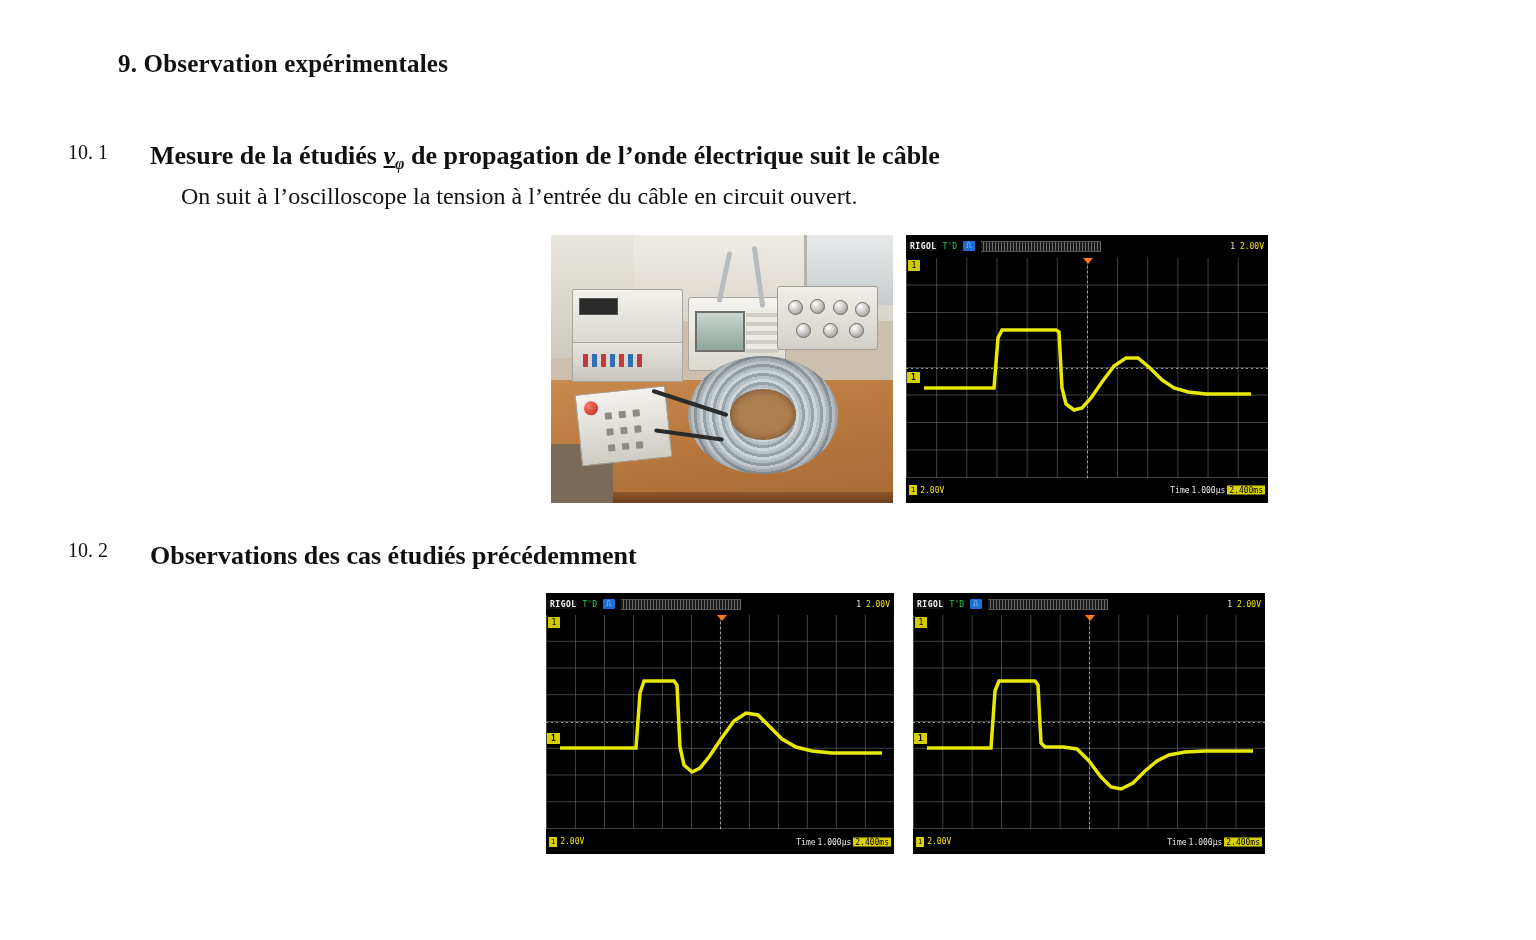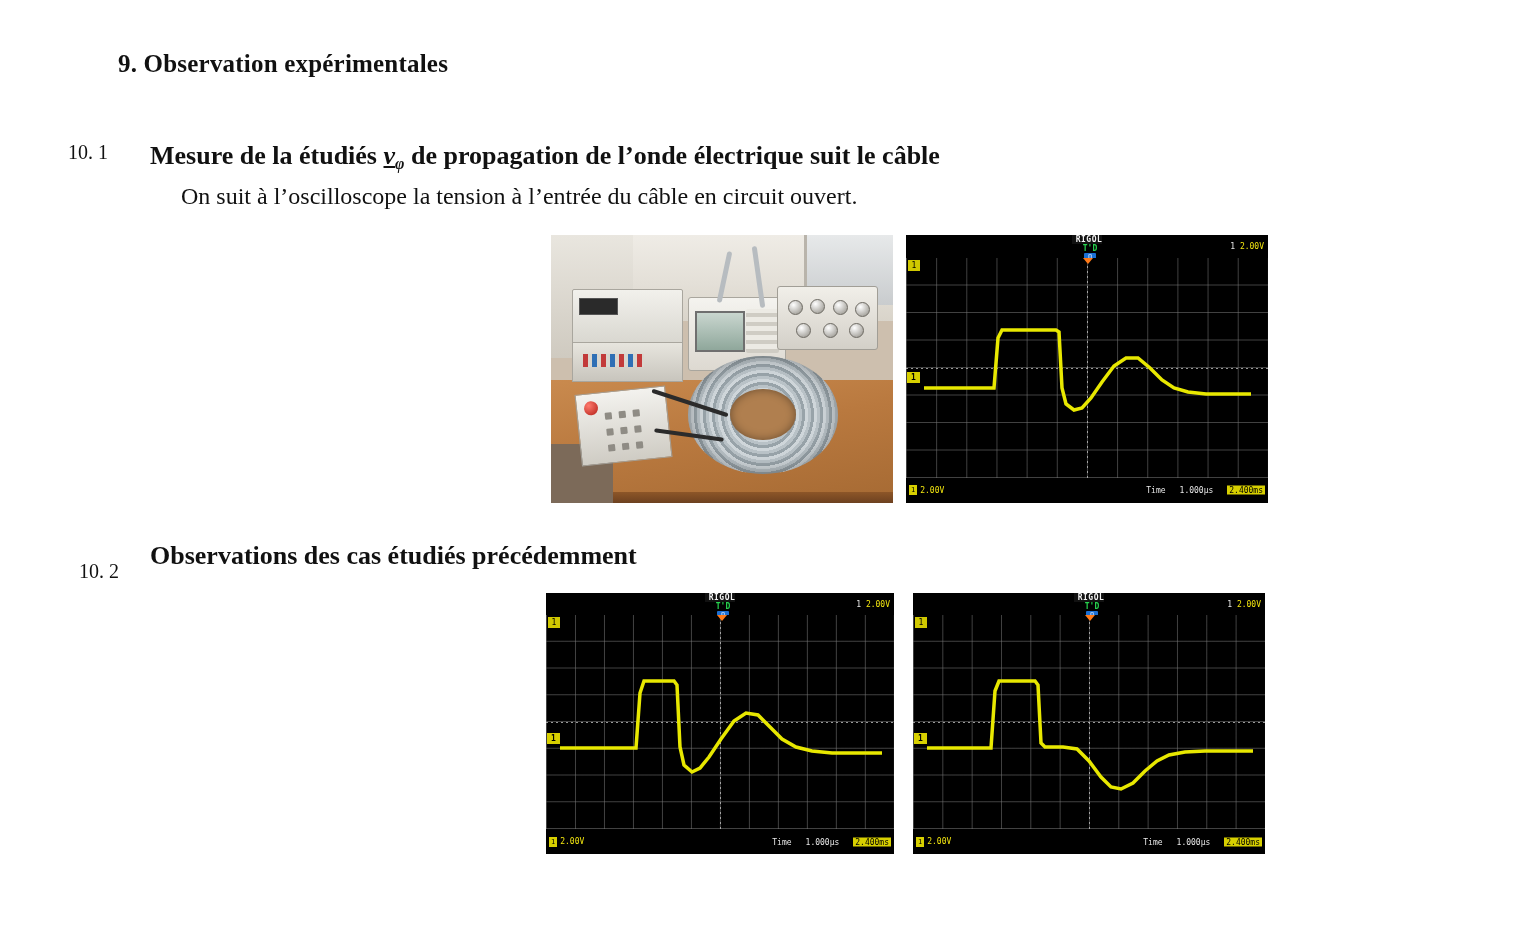--- a/index.html
+++ b/index.html
@@ -187,7 +187,7 @@
     position: absolute; left: 0; top: 0; width: 100%; height: 8.5%;
     background: #000;
     display: flex; align-items: center;
-    font-size: 8px; color: #e8e8e8; flex-direction: column;
+    font-size: 8px; color: #e8e8e8;
   }
   .brand {
     color: #f3f3f3; font-weight: bold; letter-spacing: .5px;

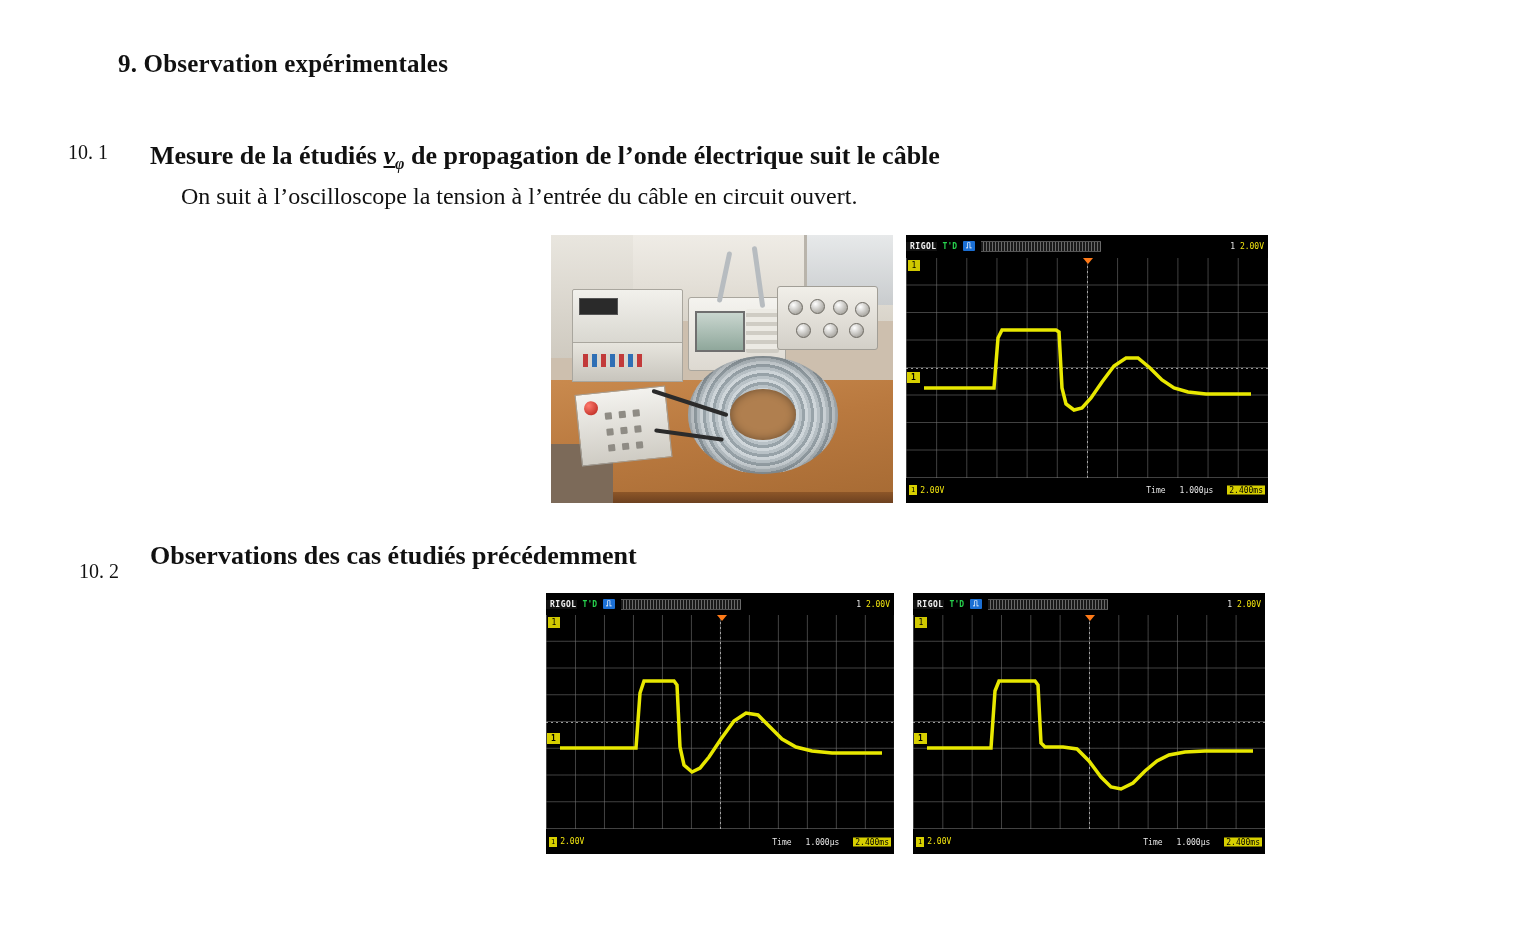--- a/index.html
+++ b/index.html
@@ -194,7 +194,7 @@
     padding-left: 4px; font-size: 8px;
     background: #111; 
   }
-  .tb-seg { margin-left: 6px; white-space: nowrap; font-weight: bold; }
+  .tb-seg { margin-left: 6px; white-space: nowrap; }
   .tb-green { color: #27d34e; }
   .tb-blue-box {
     display:inline-block; background:#1b6fd4; color:#fff; padding:0 3px; border-radius:1px;

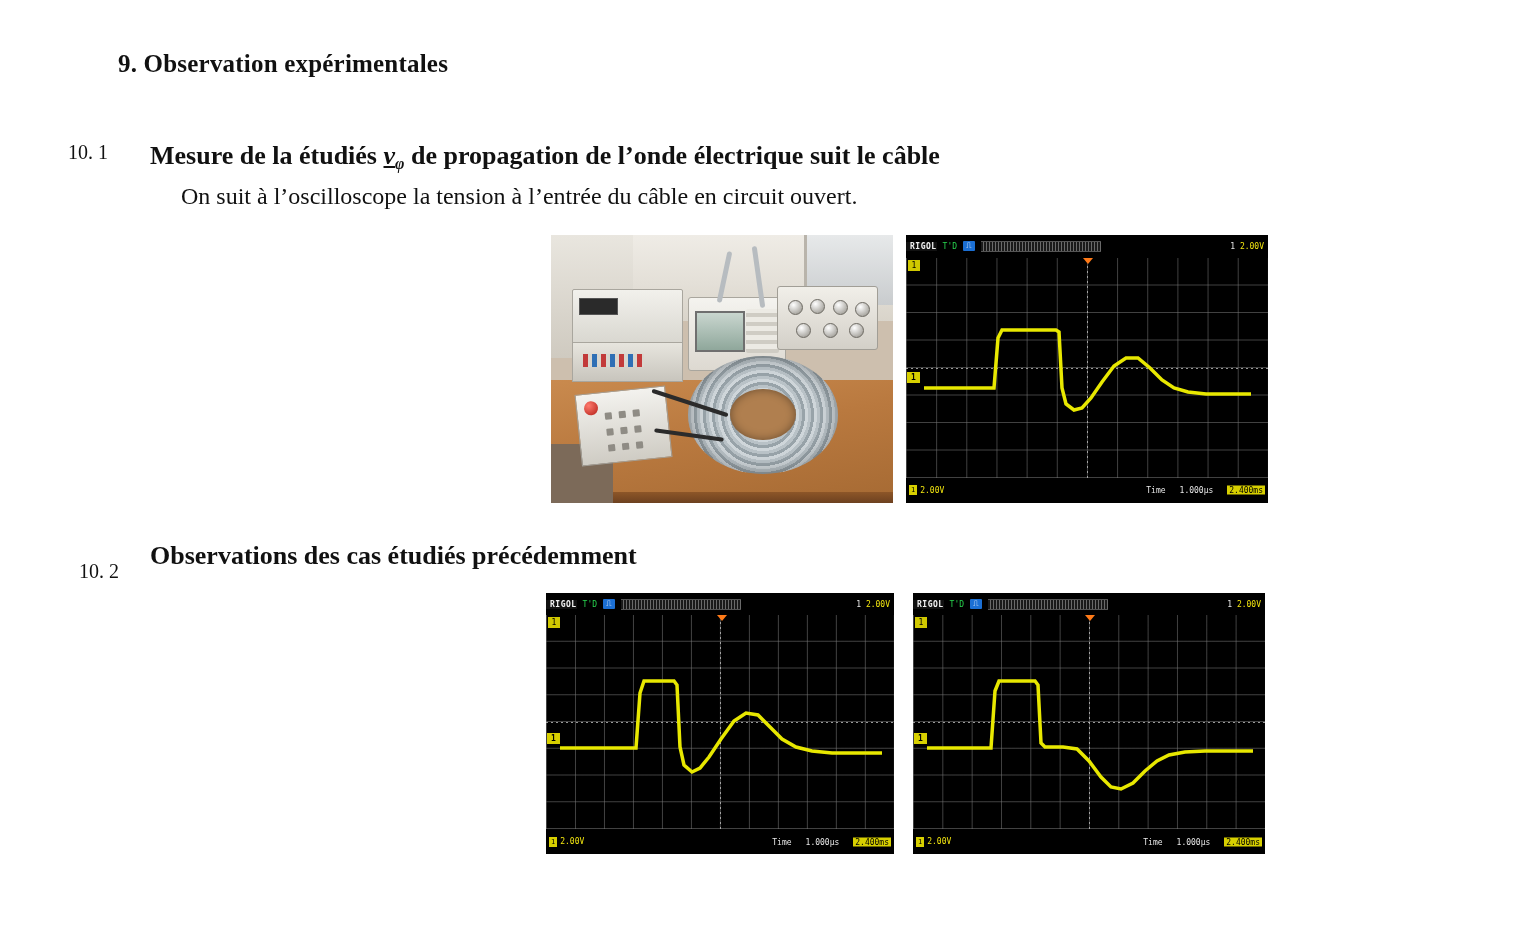--- a/index.html
+++ b/index.html
@@ -263,7 +263,7 @@
   }
   .bb-right {
     position:absolute; right:3px; top:50%; transform:translateY(-50%);
-    display:flex; align-items:center; gap:14px; white-space:nowrap; color:#e8e8e8;
+    display:flex; align-items:center; gap:2px; white-space:nowrap; color:#e8e8e8;
   }
   .bb-trig {
     background:#d8d000; color:#000; padding:0 2px;

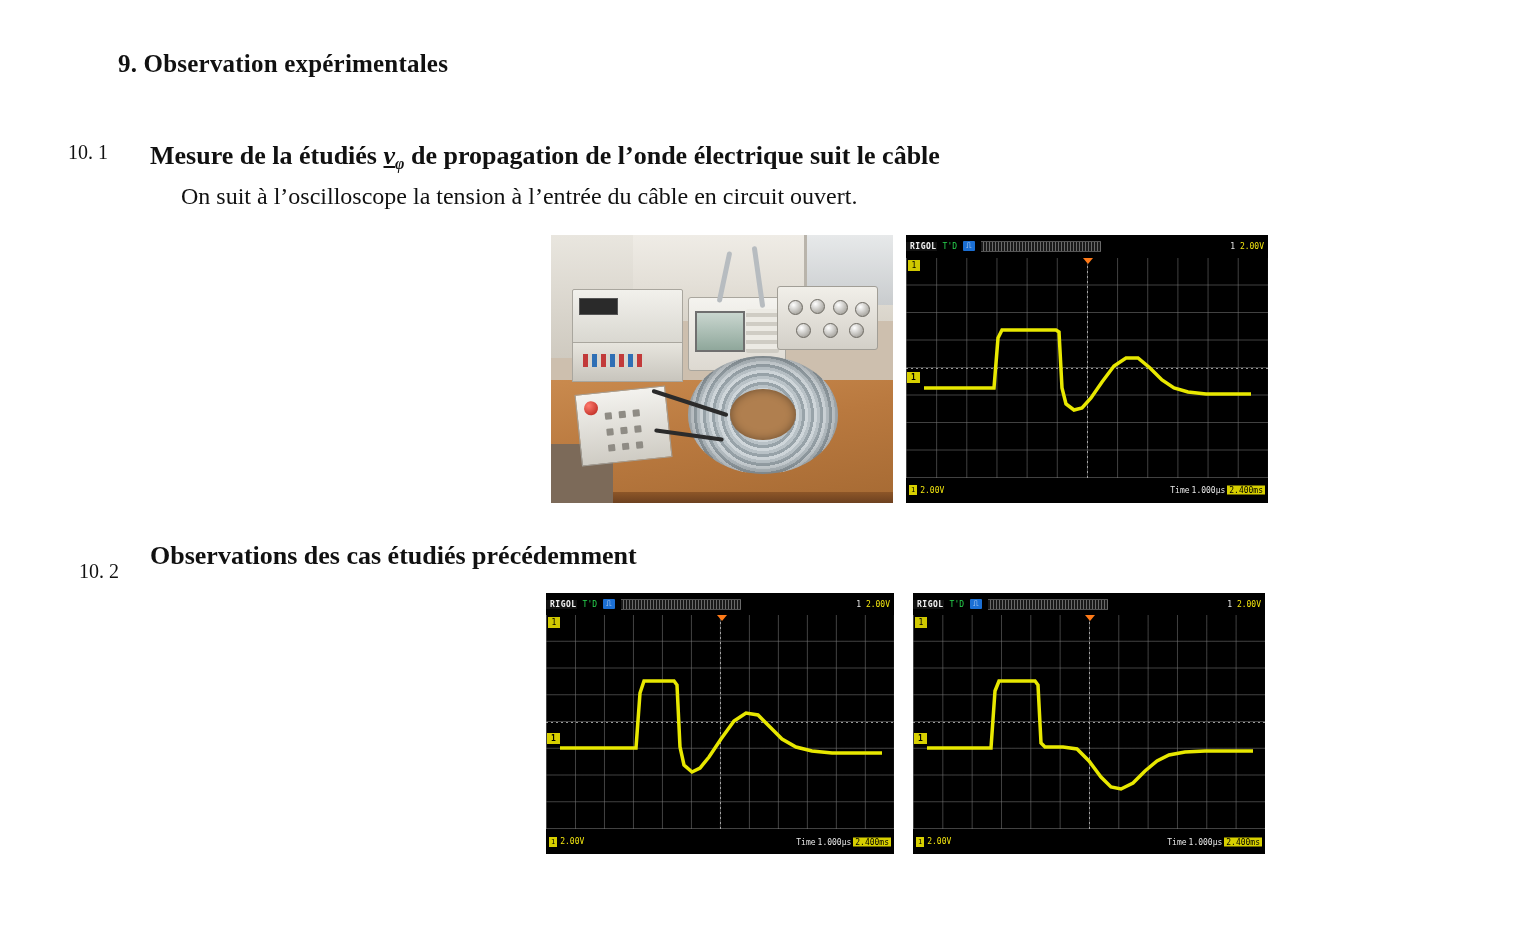--- a/index.html
+++ b/index.html
@@ -41,7 +41,7 @@
   }
   #sub1-num { left: 68px; top: 141px; }
   #sub1-title { left: 150px; top: 141px; }
-  #sub2-num { left: 68px; top: 560px; margin-left: 11px; }
+  #sub2-num { left: 68px; top: 539px; }
   #sub2-title { left: 150px; top: 541px; }
 
   .italic-var {

